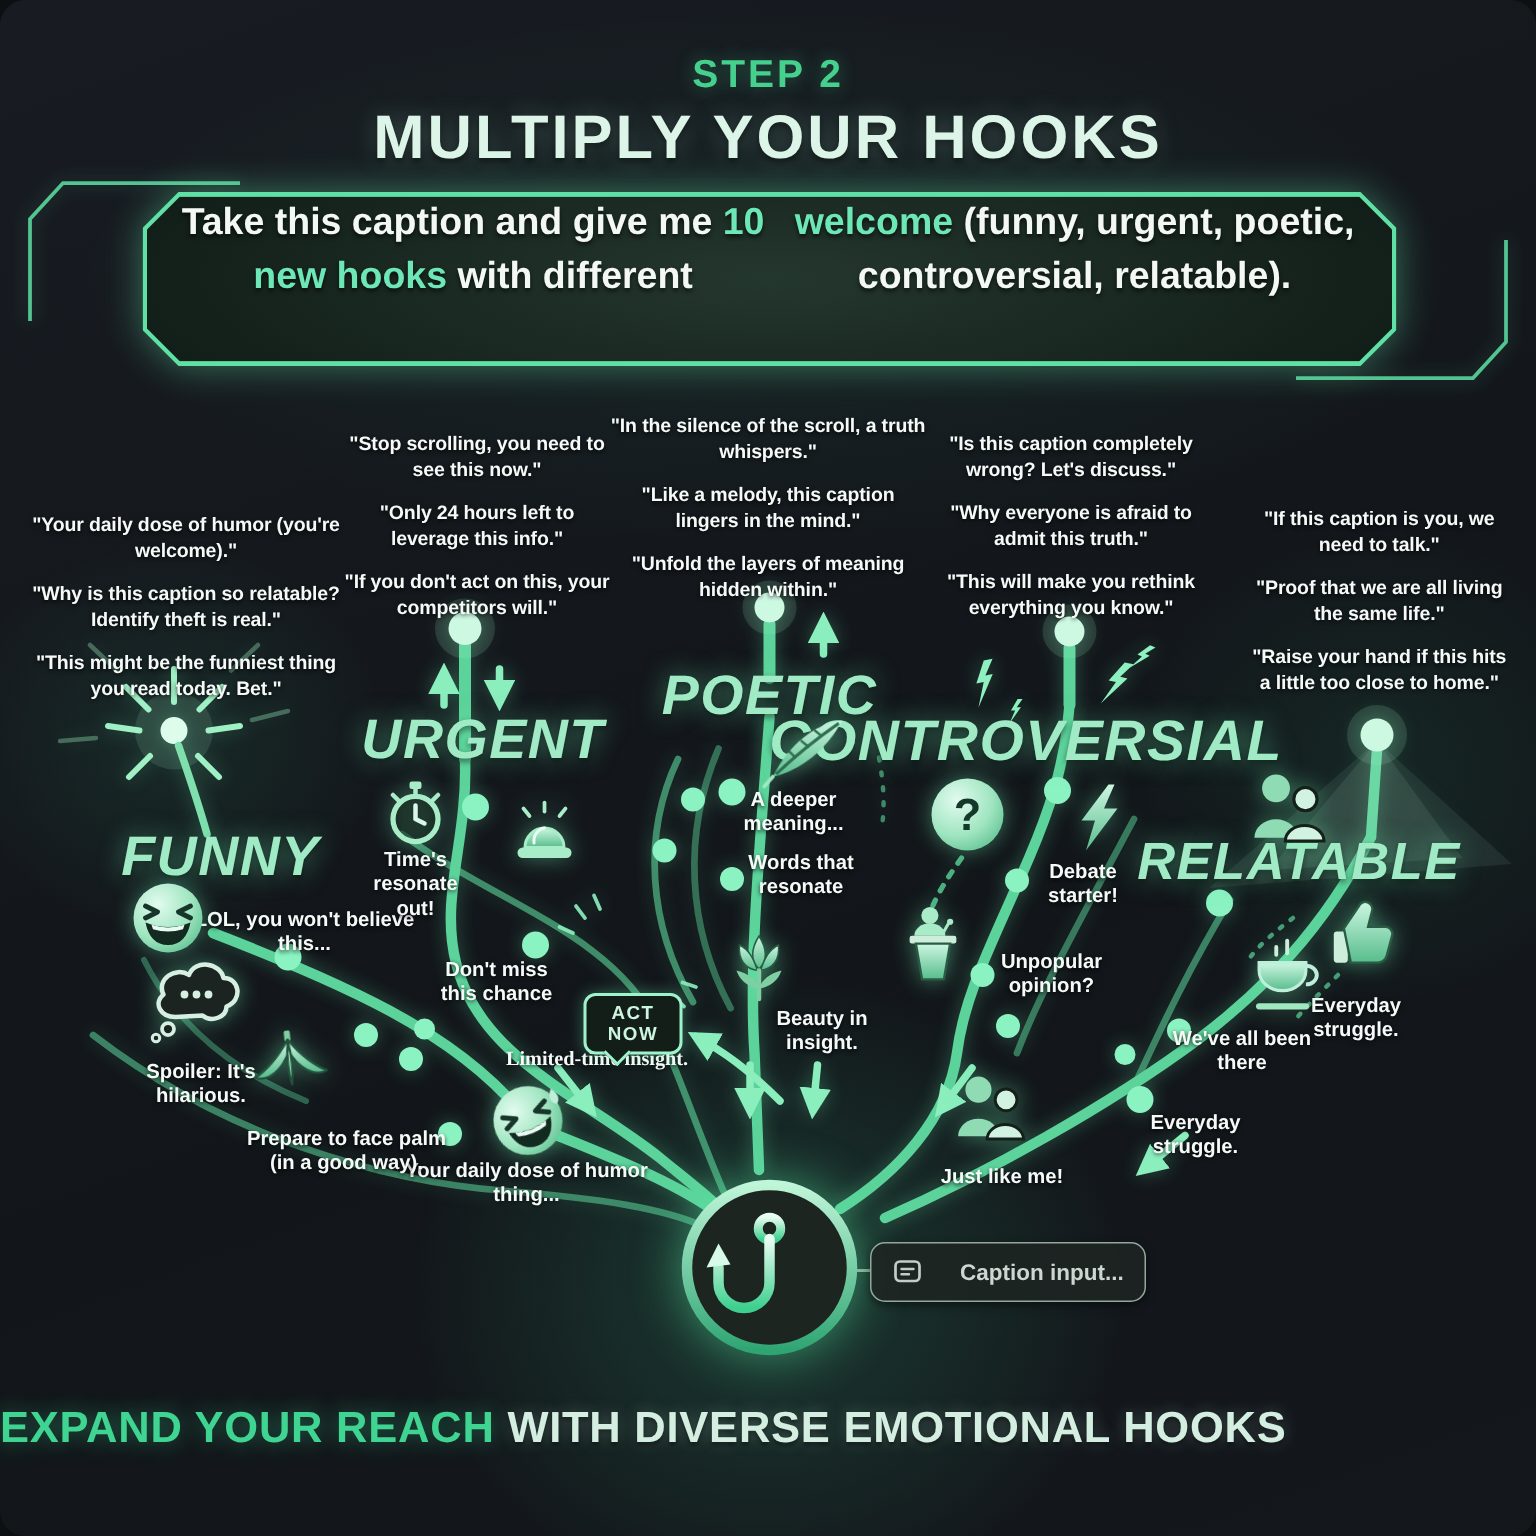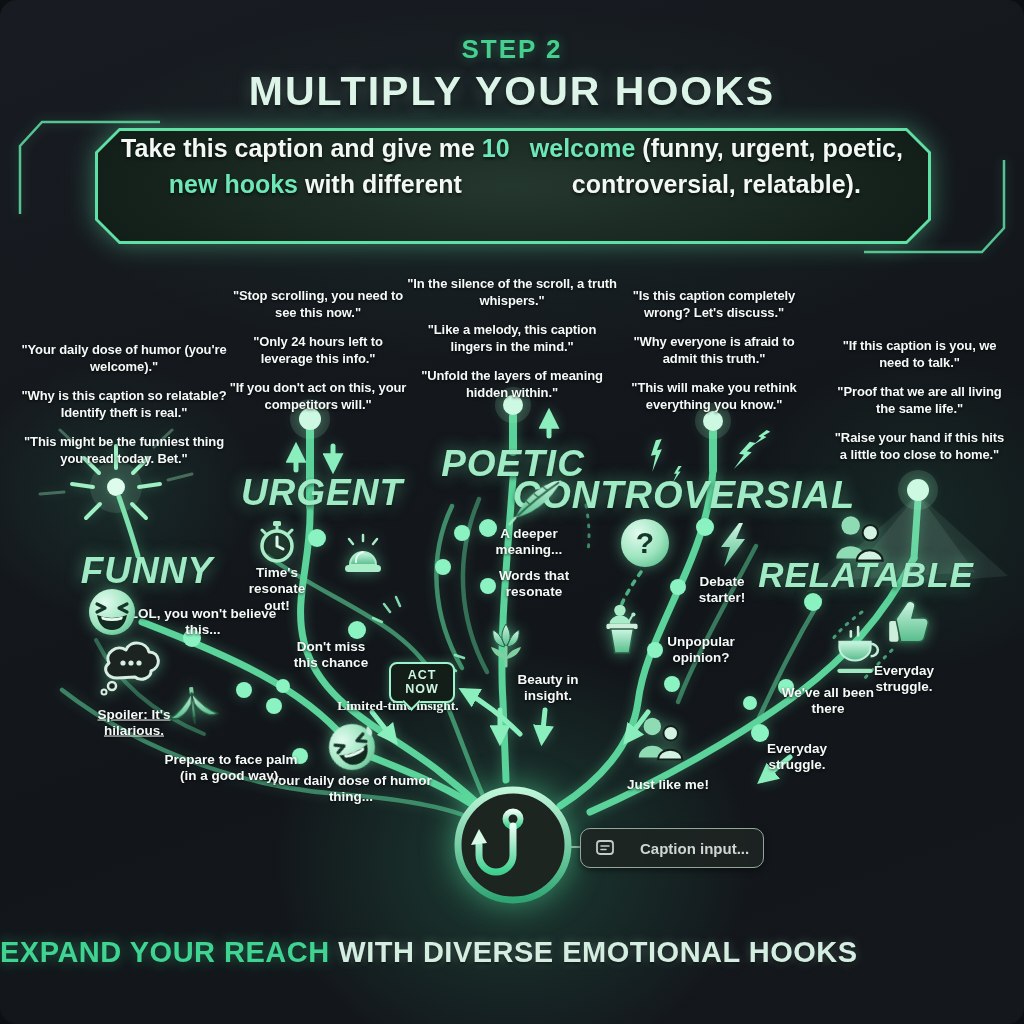--- a/index.html
+++ b/index.html
@@ -257,7 +257,7 @@
   <div class="h" style="left:866px;top:575px;font-size:35px;">RELATABLE</div>
 
   <div class="n" style="left:203px;top:622px;width:150px;">LOL, you won't believe this...</div>
-  <div class="n" style="left:134px;top:723px;width:125px;text-decoration:underline;">Spoiler: It's hilarious.</div>
+  <div class="n" style="left:134px;top:723px;width:125px;">Spoiler: It's hilarious.</div>
   <div class="n" style="left:351px;top:789px;width:180px;">Your daily dose of humor thing...</div>
   <div class="n" style="left:231px;top:768px;width:140px;">Prepare to face palm (in a good way).</div>
   <div class="n" style="left:277px;top:590px;width:78px;">Time's resonate out!</div>

